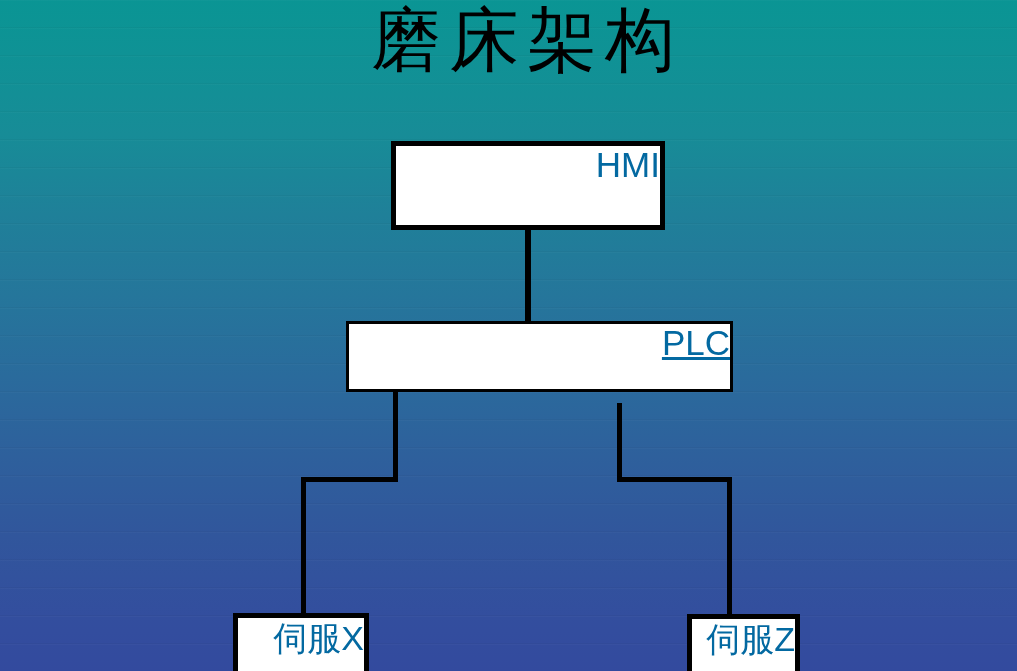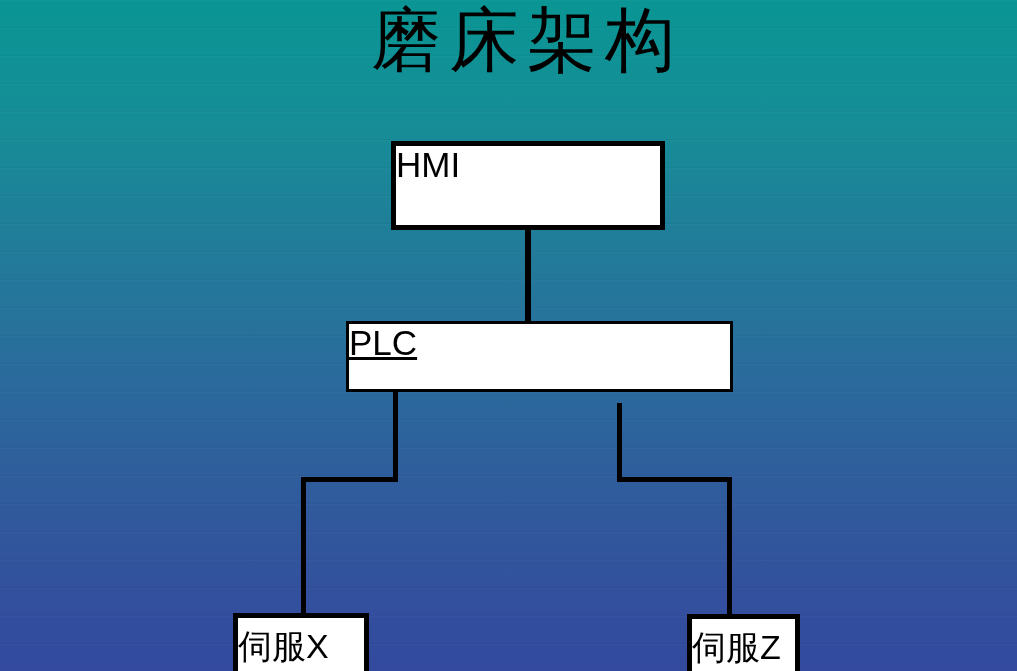--- a/index.html
+++ b/index.html
@@ -40,8 +40,8 @@
     position: absolute;
     background: #ffffff;
     box-sizing: border-box;
-    text-align: left;
-    color: #000000;
+    text-align: right;
+    color: #0369a1;
   }
   .node .label {
     display: block;

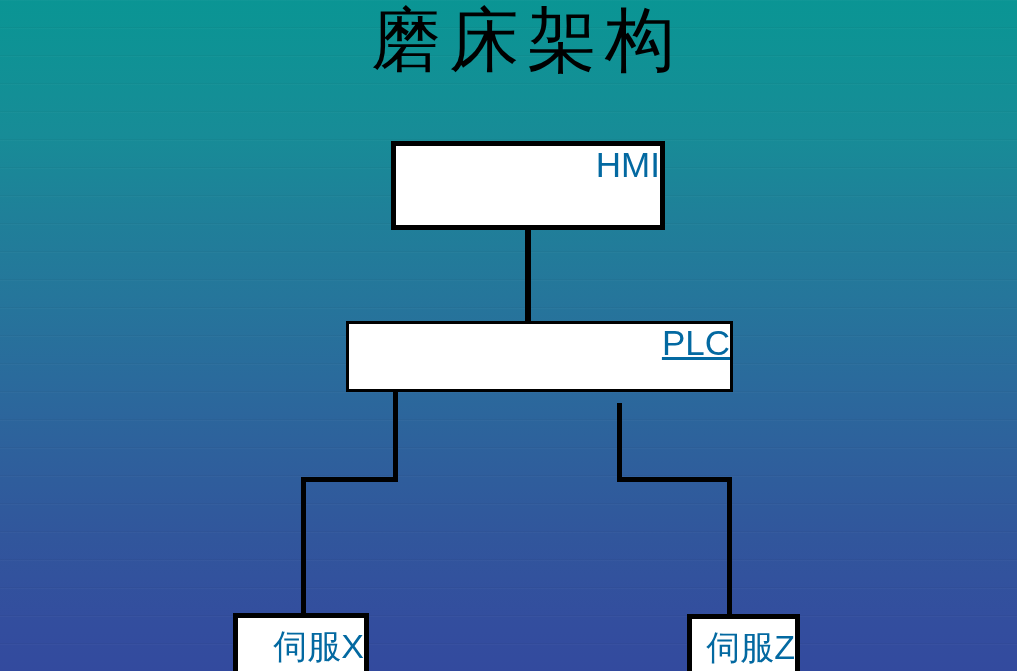--- a/index.html
+++ b/index.html
@@ -53,7 +53,7 @@
   .node-plc  { left: 346px; top: 321px; width: 387px; height: 71px; border: 3px solid #000; text-decoration: underline; }
   .node-servo-x { left: 233px; top: 613px; width: 136px; height: 70px; border: 5px solid #000; }
   .node-servo-z { left: 687px; top: 614px; width: 113px; height: 68px; border: 5px solid #000; }
-  .node-servo-x .label, .node-servo-z .label { font-size: 34px; padding-top: 11px; }
+  .node-servo-x .label, .node-servo-z .label { font-size: 34px; padding-top: 3px; }
   .seg {
     position: absolute;
     background: #000000;

